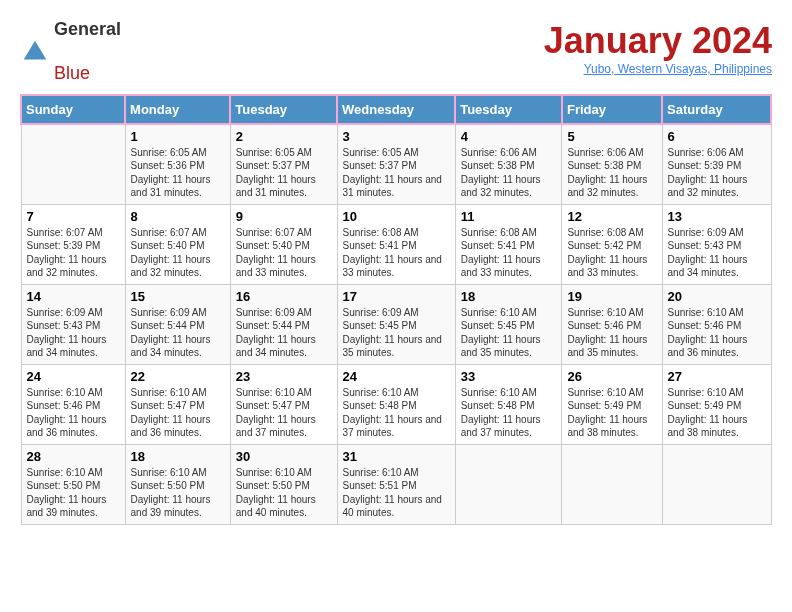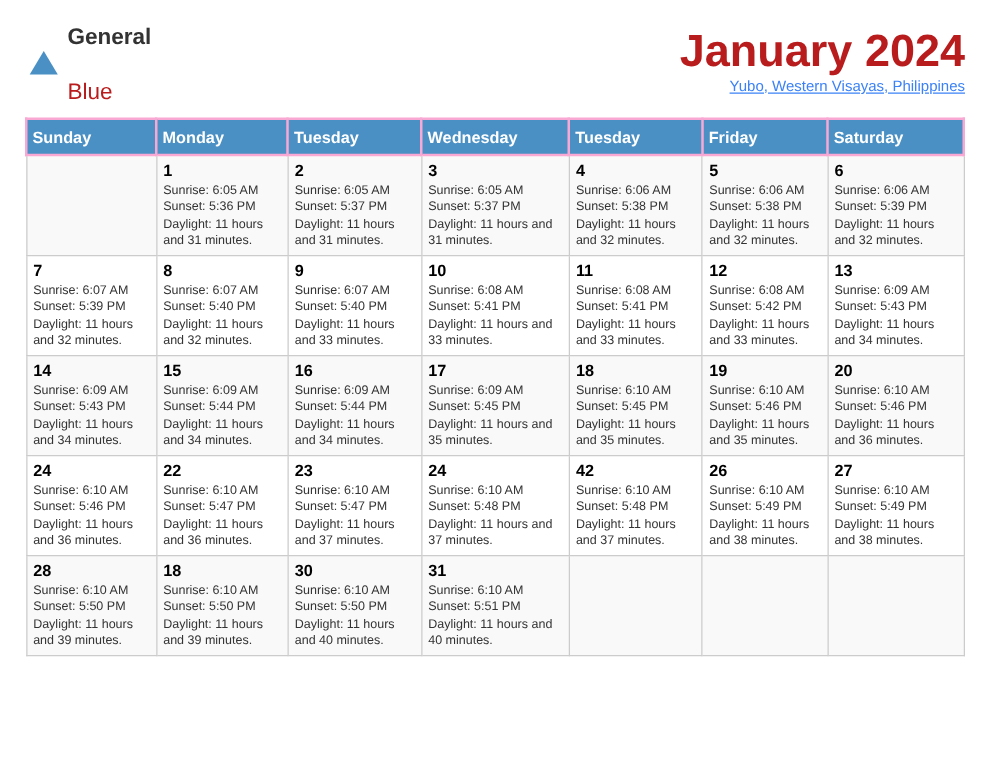--- a/index.html
+++ b/index.html
@@ -232,7 +232,7 @@
           <div class="day-info">Sunrise: 6:10 AM<br>Sunset: 5:48 PM<br>Daylight: 11 hours and 37 minutes.</div>
         </td>
         <td>
-          <div class="day-num">42</div>
+          <div class="day-num">33</div>
           <div class="day-info">Sunrise: 6:10 AM<br>Sunset: 5:48 PM<br>Daylight: 11 hours and 37 minutes.</div>
         </td>
         <td>

